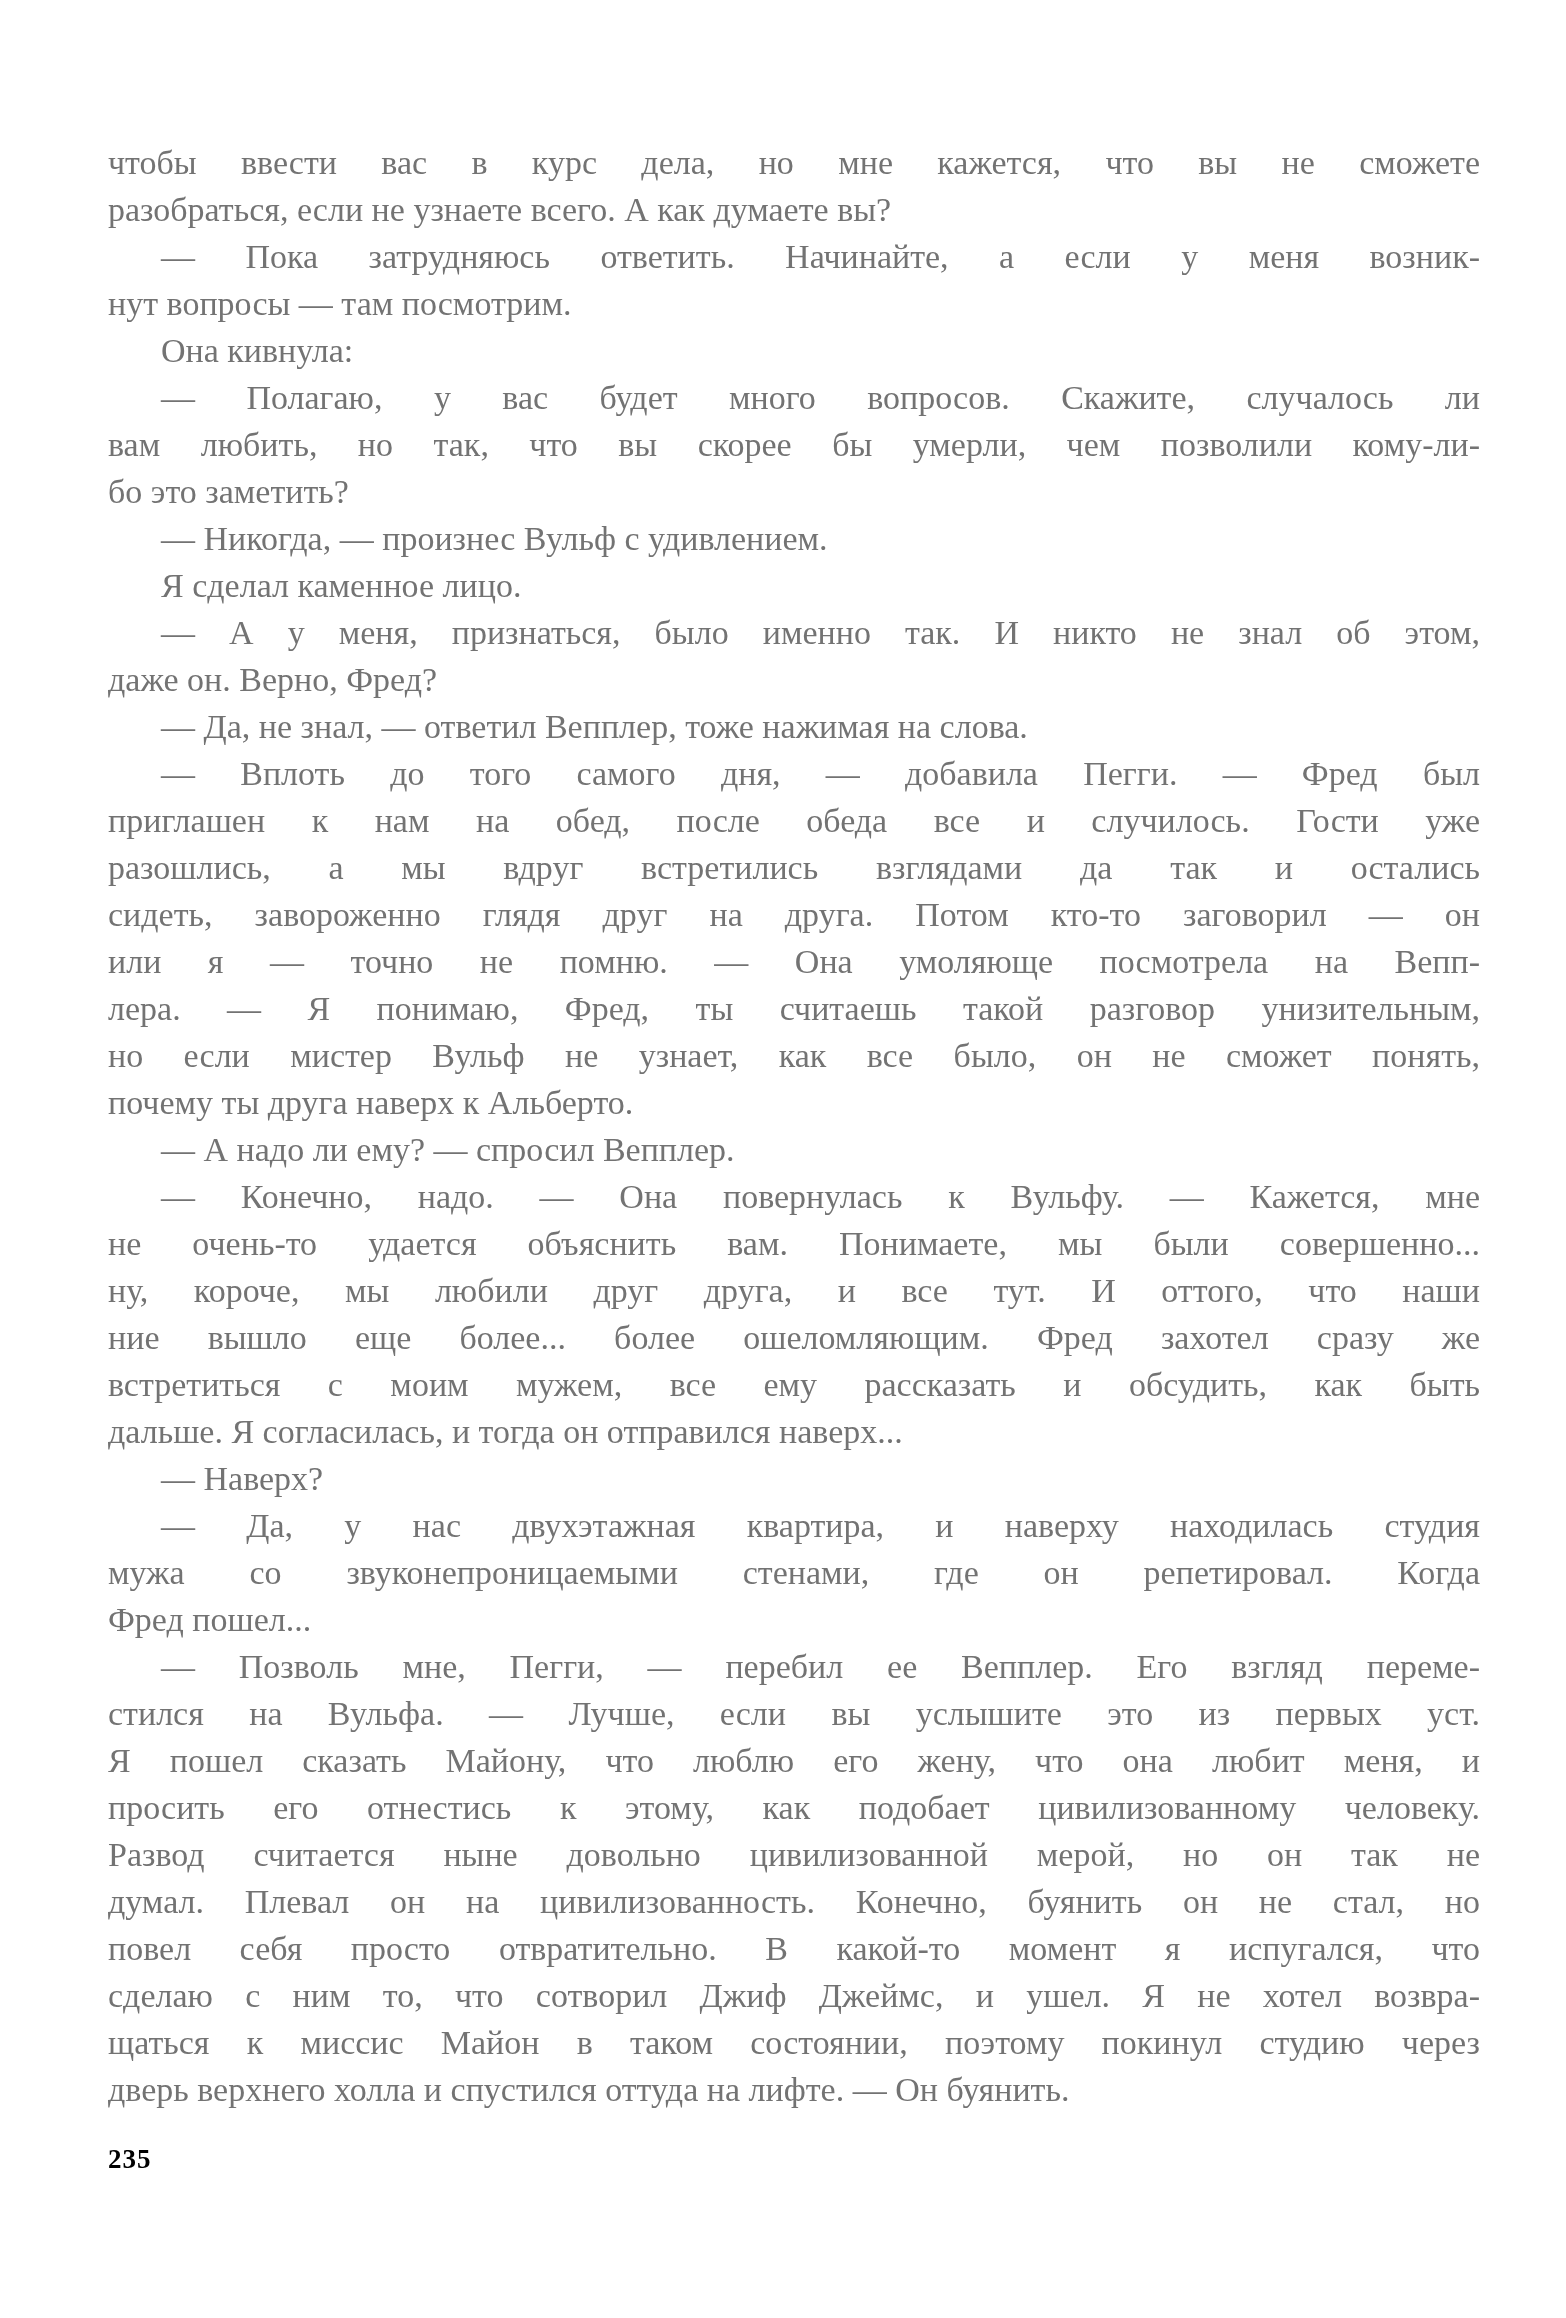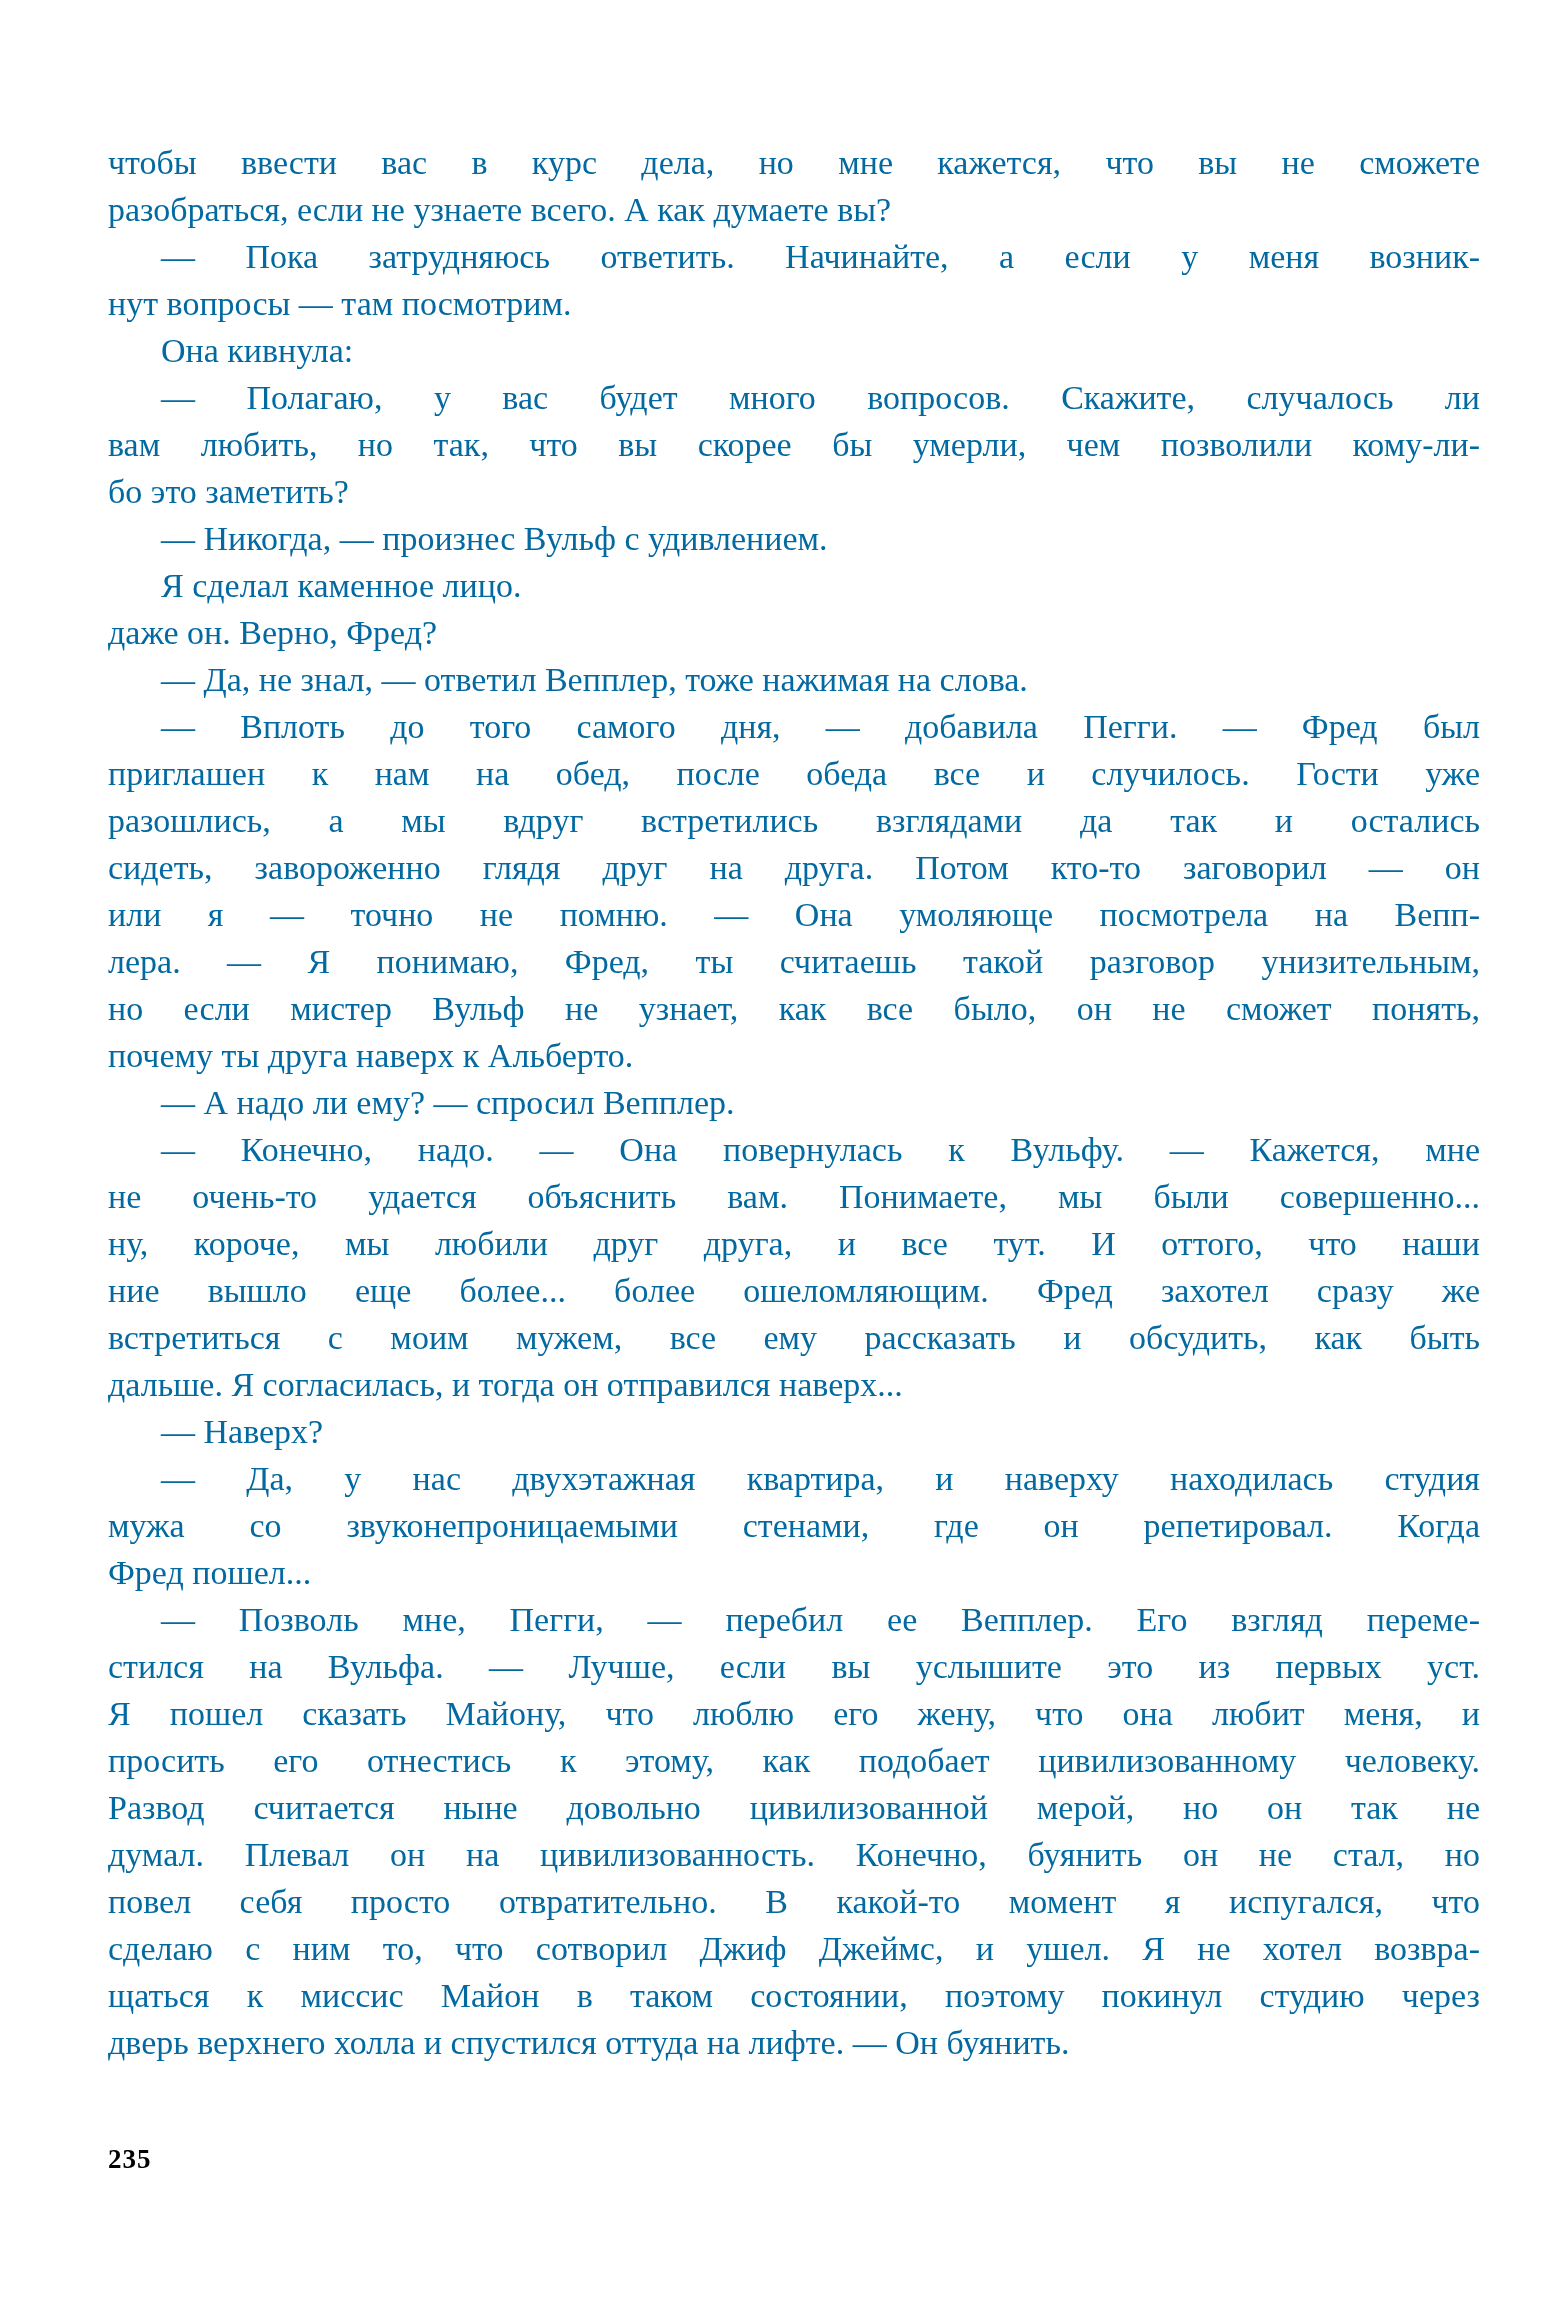--- a/index.html
+++ b/index.html
@@ -23,7 +23,7 @@
     width: 1372px;
     font-size: 34px;
     line-height: 47px;
-    color: #0369a1;
+    color: #737373;
   }
   .line {
     text-align: justify;

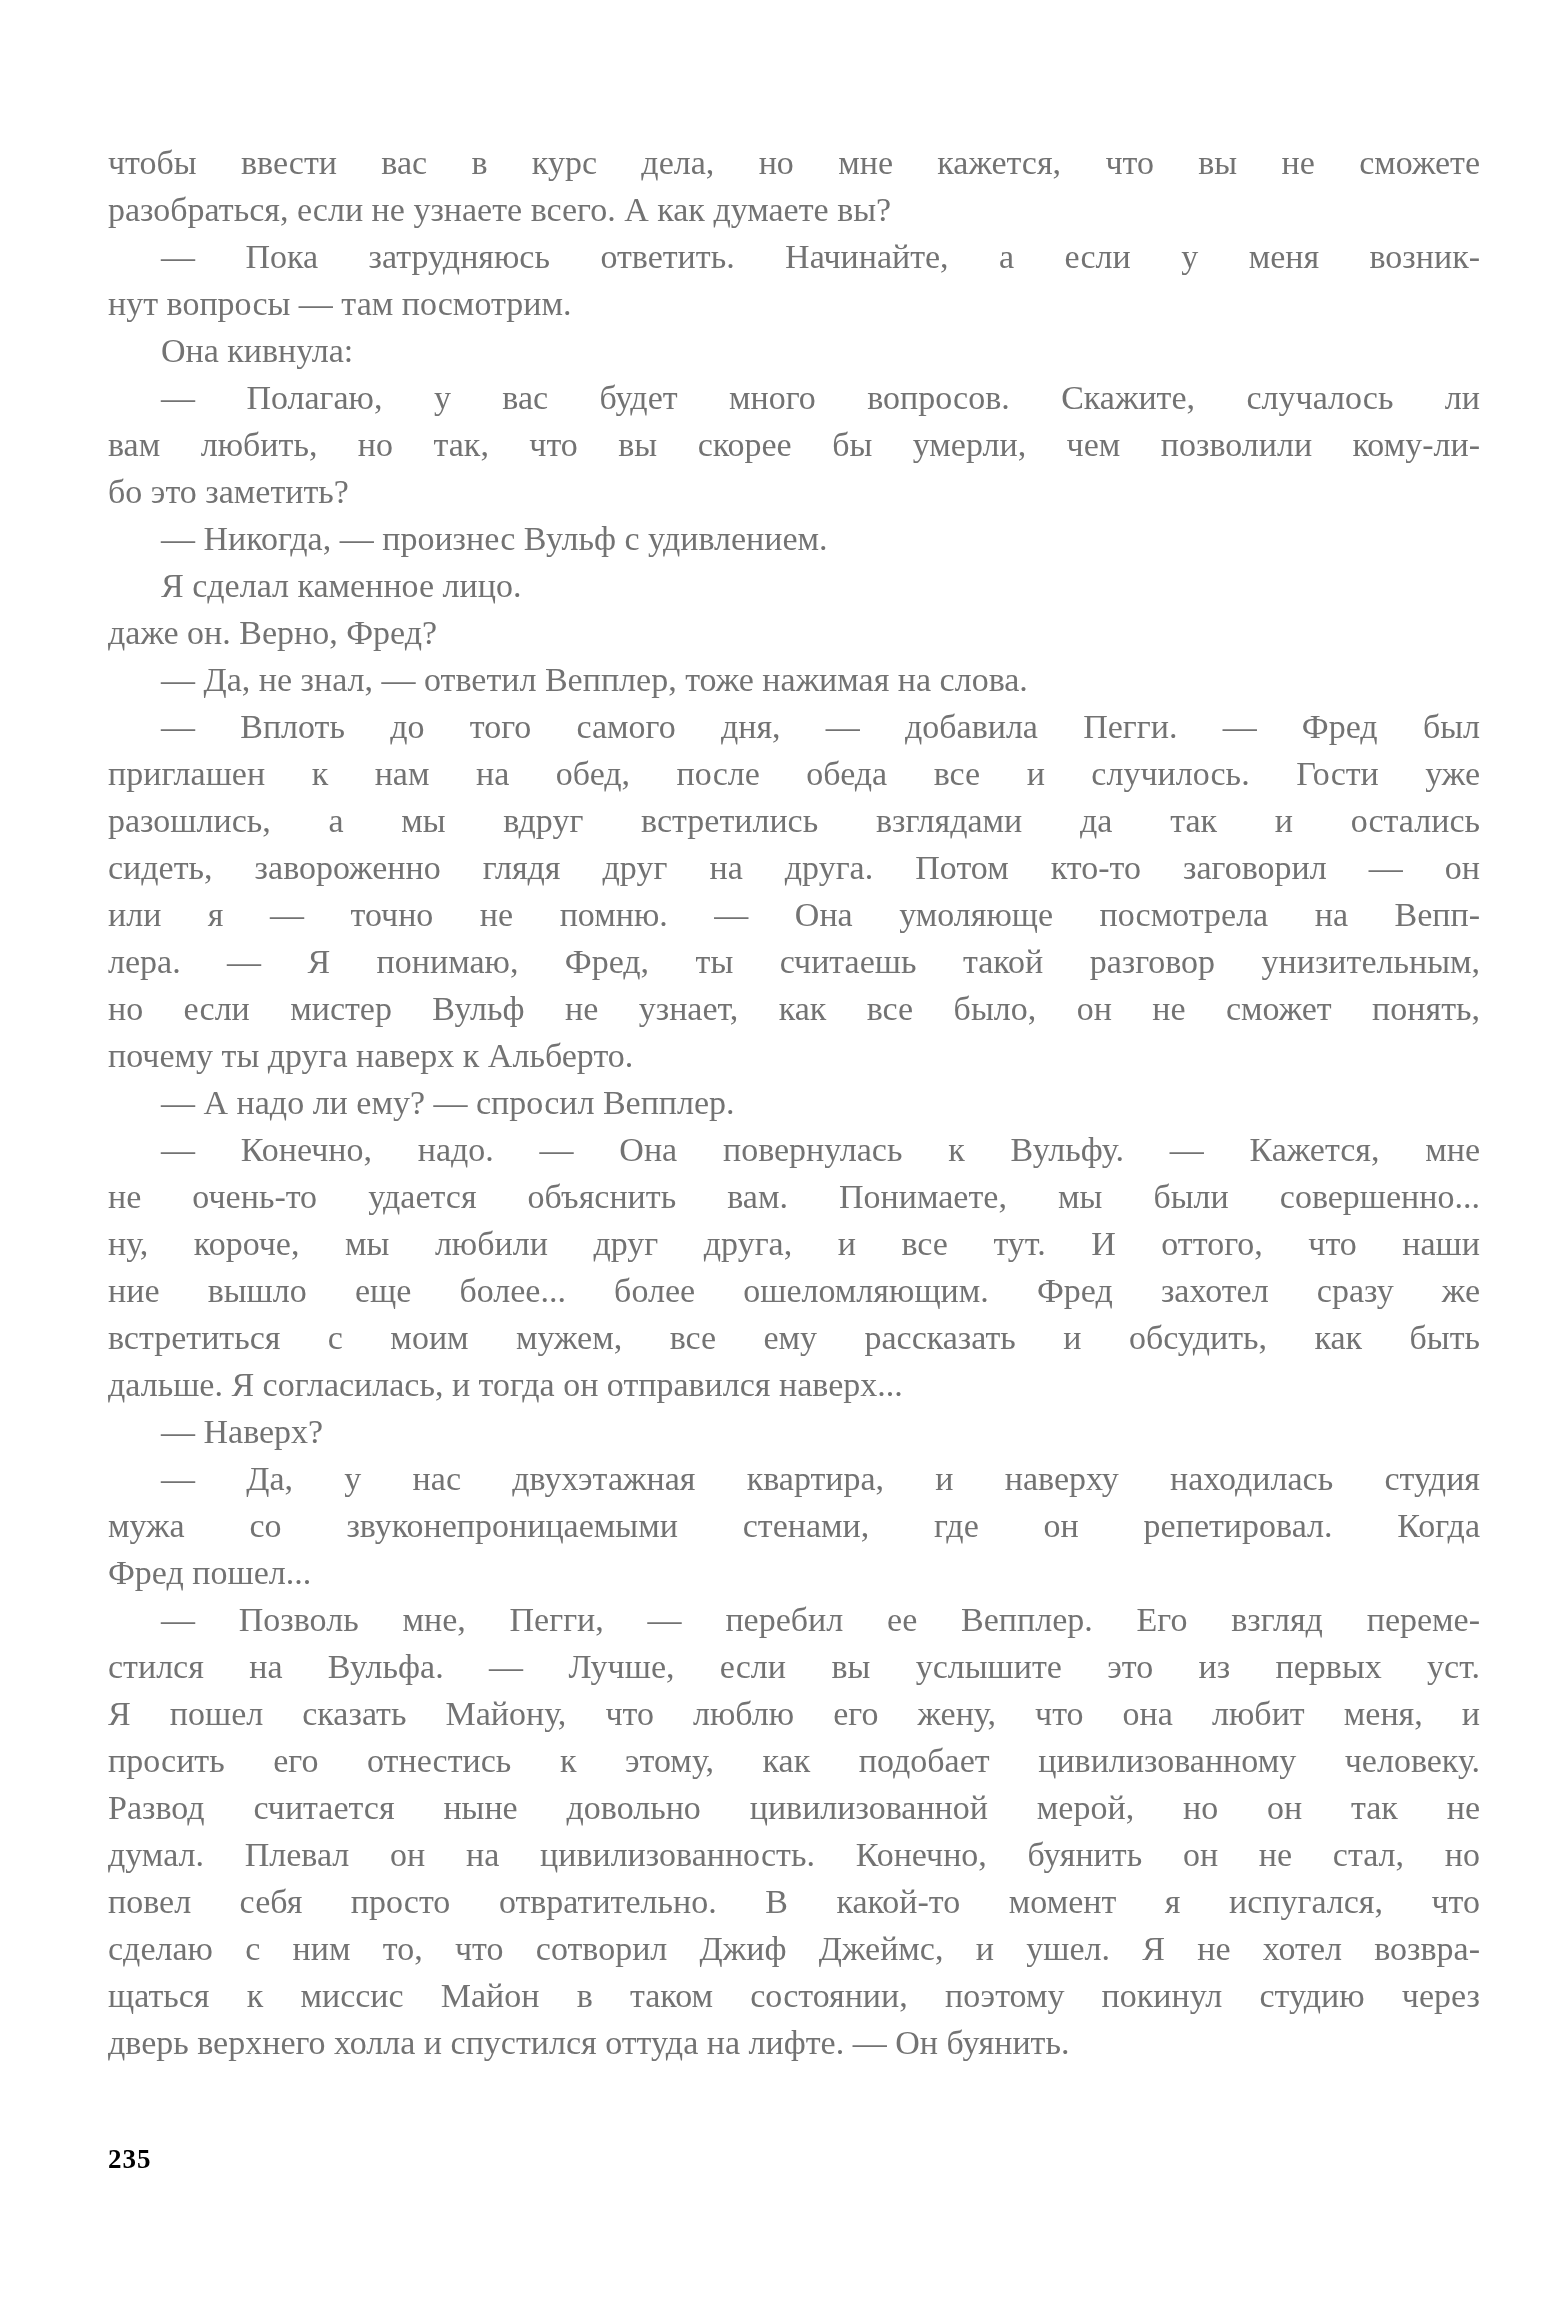--- a/index.html
+++ b/index.html
@@ -63,6 +63,7 @@
       <div class="line last">бо это заметить?</div>
       <div class="line indent last">— Никогда, — произнес Вульф с удивлением.</div>
       <div class="line indent last">Я сделал каменное лицо.</div>
+      <div class="line indent">— А у меня, признаться, было именно так. И никто не знал об этом,</div>
       <div class="line last">даже он. Верно, Фред?</div>
       <div class="line indent last">— Да, не знал, — ответил Вепплер, тоже нажимая на слова.</div>
       <div class="line indent">— Вплоть до того самого дня, — добавила Пегги. — Фред был</div>

